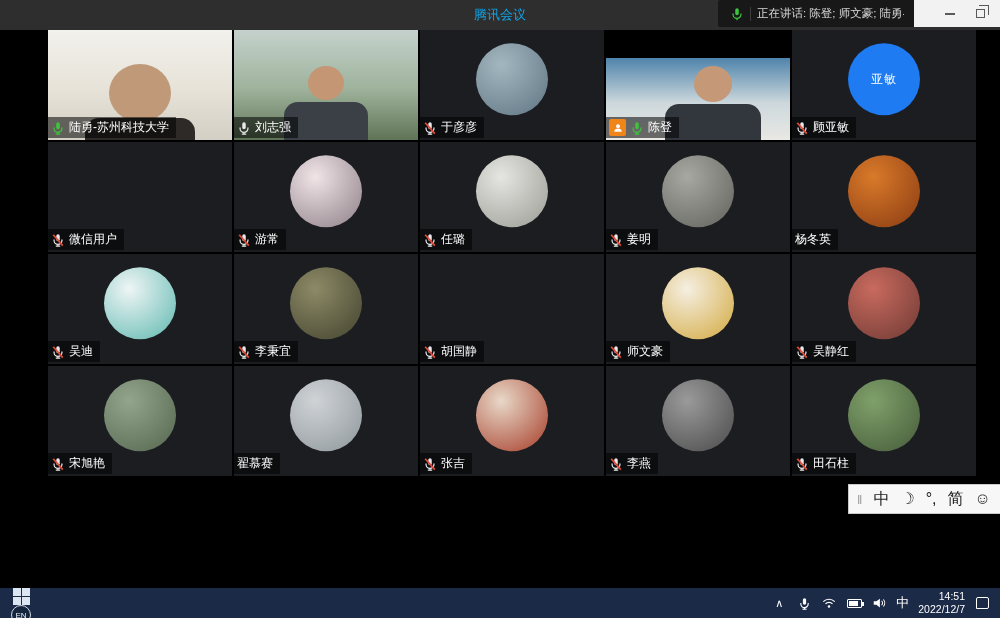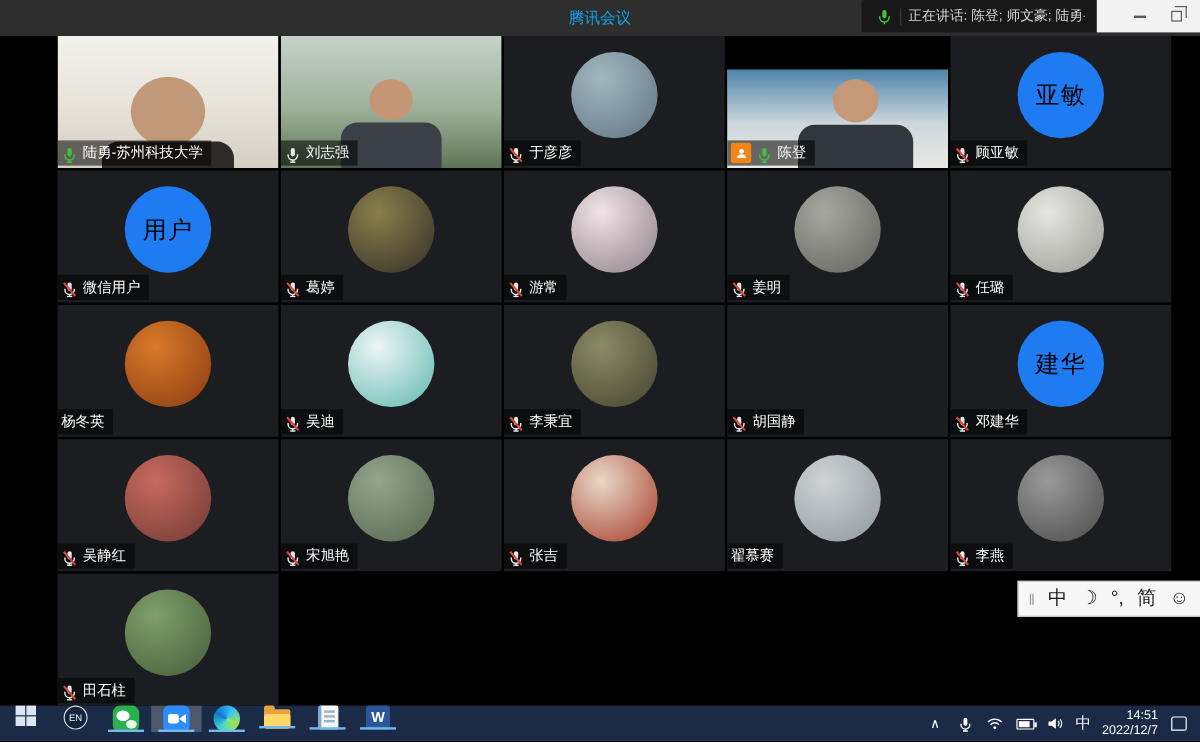--- a/index.html
+++ b/index.html
@@ -42,7 +42,7 @@
   .avatar { position:absolute; left:50%; top:50%; transform:translate(-50%,-58%);
     width:72px; height:72px; border-radius:50%; }
   .avatar.initials { display:flex; align-items:center; justify-content:center;
-    color:#000000; font-size:20px; letter-spacing:1px; }
+    color:#ffffff; font-size:12px; letter-spacing:1px; }
   .nameplate { position:absolute; left:0; bottom:2px; display:flex; align-items:flex-end; gap:4px;
     background:rgba(0,0,0,0.55); padding:2px 7px 2px 3px; max-width:96%; }
   .nameplate .pname { color:#fff; font-size:12px; white-space:nowrap; overflow:hidden; }

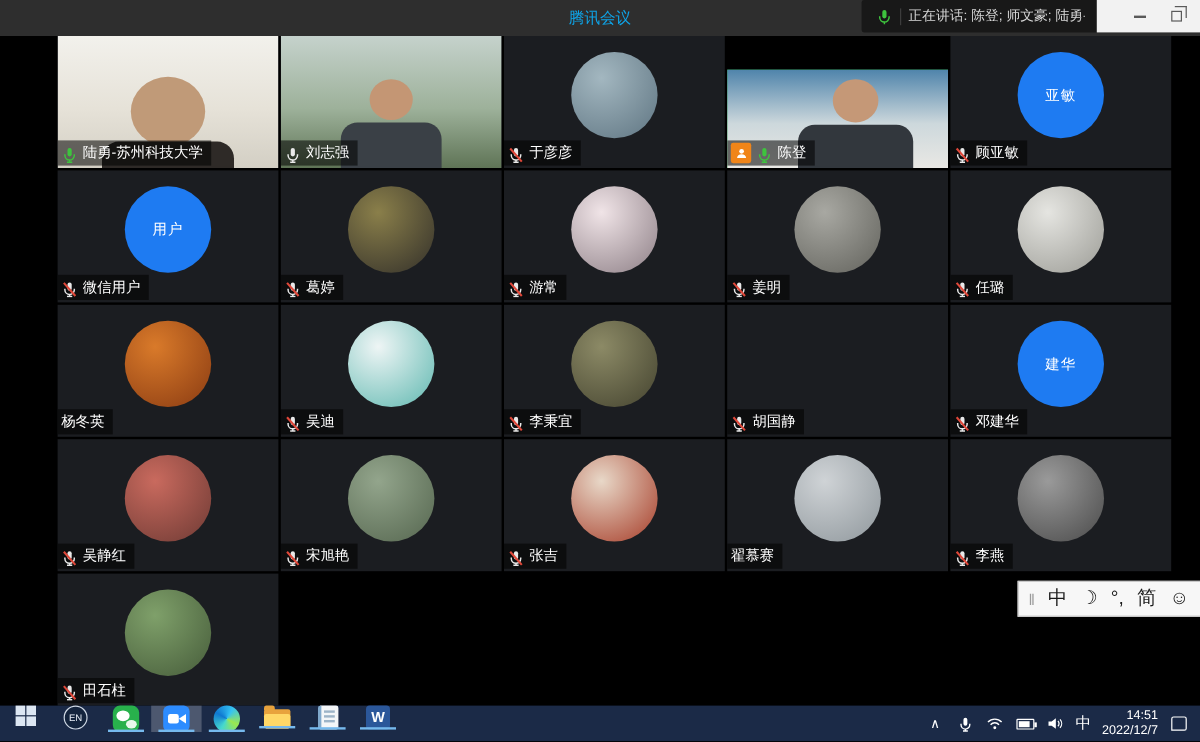--- a/index.html
+++ b/index.html
@@ -43,7 +43,7 @@
     width:72px; height:72px; border-radius:50%; }
   .avatar.initials { display:flex; align-items:center; justify-content:center;
     color:#ffffff; font-size:12px; letter-spacing:1px; }
-  .nameplate { position:absolute; left:0; bottom:2px; display:flex; align-items:flex-end; gap:4px;
+  .nameplate { position:absolute; left:0; bottom:2px; display:flex; align-items:center; gap:4px;
     background:rgba(0,0,0,0.55); padding:2px 7px 2px 3px; max-width:96%; }
   .nameplate .pname { color:#fff; font-size:12px; white-space:nowrap; overflow:hidden; }
   .micwrap { display:inline-flex; width:14px; height:14px; flex:none; }

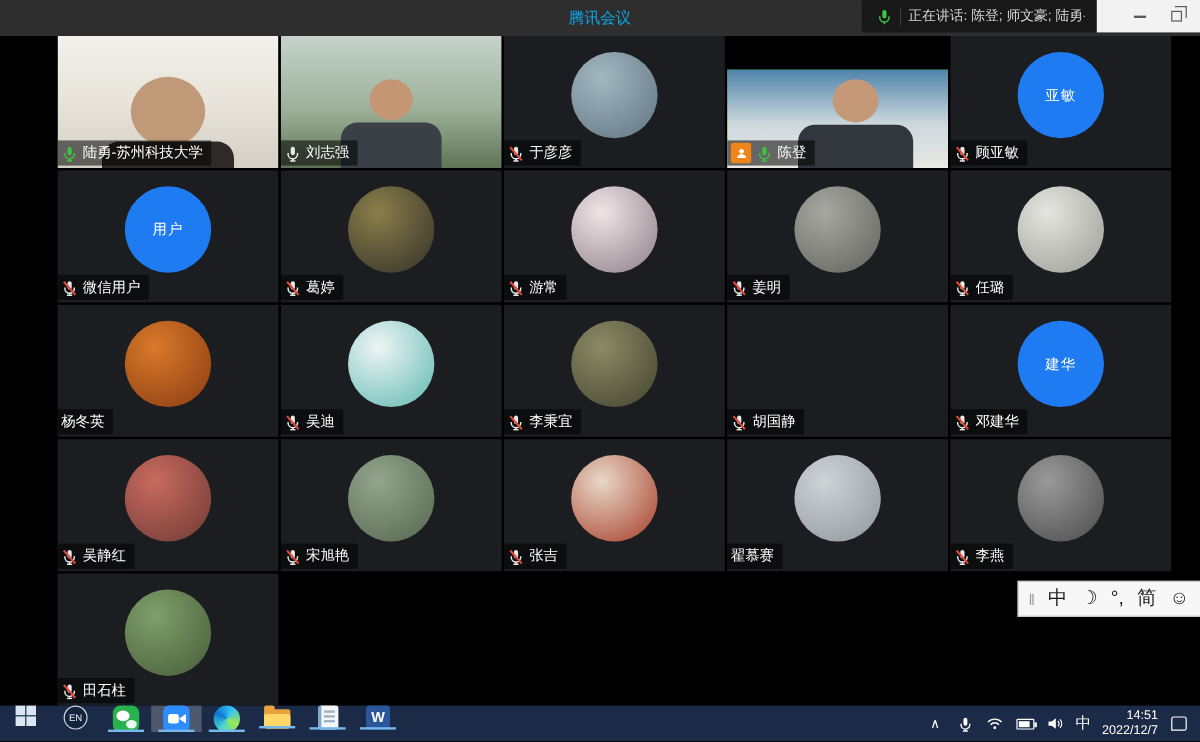--- a/index.html
+++ b/index.html
@@ -210,7 +210,6 @@
           </div>
         </div>
         <div class="tile">
-          <div class="avatar initials" style="background:#1e7bf2">用户</div>
           <div class="nameplate">
             <svg class="micwrap" viewBox="0 0 16 16" width="14" height="14">
               <rect x="6" y="1.5" width="4" height="8" rx="2" fill="#e9e9e9"></rect>

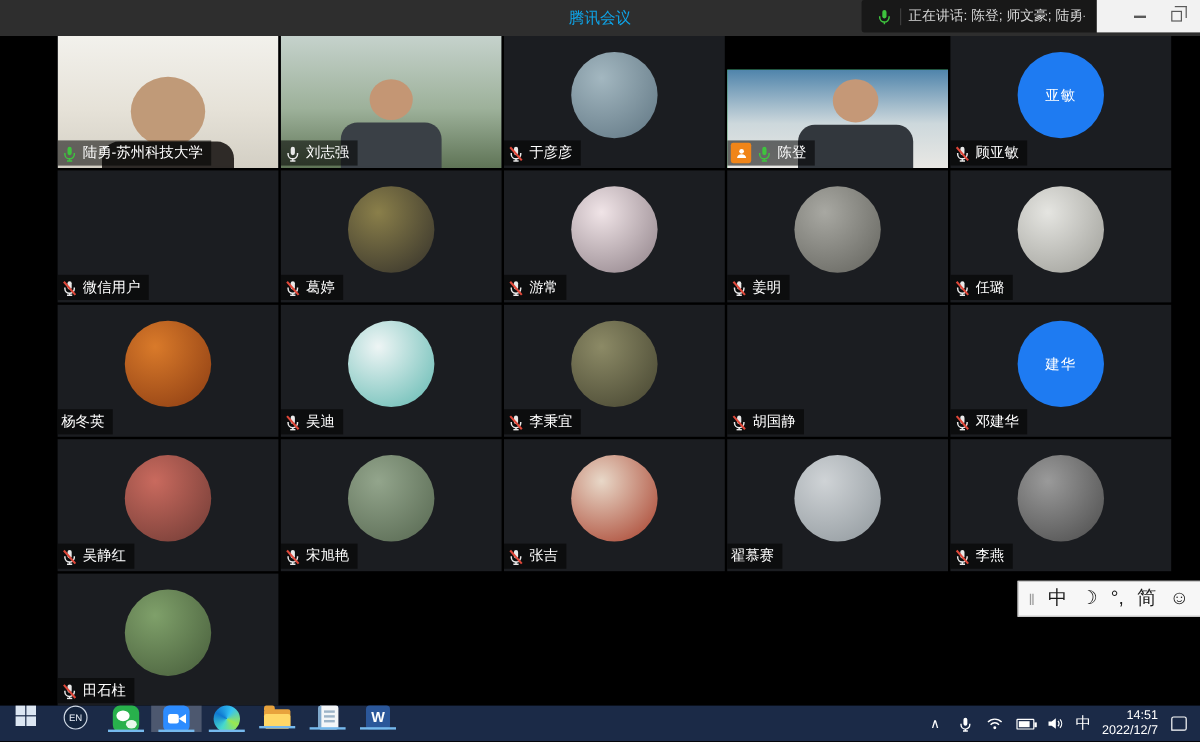--- a/index.html
+++ b/index.html
@@ -219,19 +219,6 @@
               <line x1="2.5" y1="2" x2="13.5" y2="14.5" stroke="#e0483a" stroke-width="2"></line>
             </svg>
             <span class="pname">微信用户</span>
-          </div>
-        </div>
-        <div class="tile">
-          <div class="avatar" style="background:radial-gradient(circle at 35% 30%,#8a7f4a,#33302a)"></div>
-          <div class="nameplate">
-            <svg class="micwrap" viewBox="0 0 16 16" width="14" height="14">
-              <rect x="6" y="1.5" width="4" height="8" rx="2" fill="#e9e9e9"></rect>
-              <path d="M3.5 7.5v1a4.5 4.5 0 0 0 9 0v-1" fill="none" stroke="#e9e9e9" stroke-width="1.4"></path>
-              <line x1="8" y1="13" x2="8" y2="15" stroke="#e9e9e9" stroke-width="1.4"></line>
-              <line x1="5.5" y1="15" x2="10.5" y2="15" stroke="#e9e9e9" stroke-width="1.4"></line>
-              <line x1="2.5" y1="2" x2="13.5" y2="14.5" stroke="#e0483a" stroke-width="2"></line>
-            </svg>
-            <span class="pname">葛婷</span>
           </div>
         </div>
         <div class="tile">

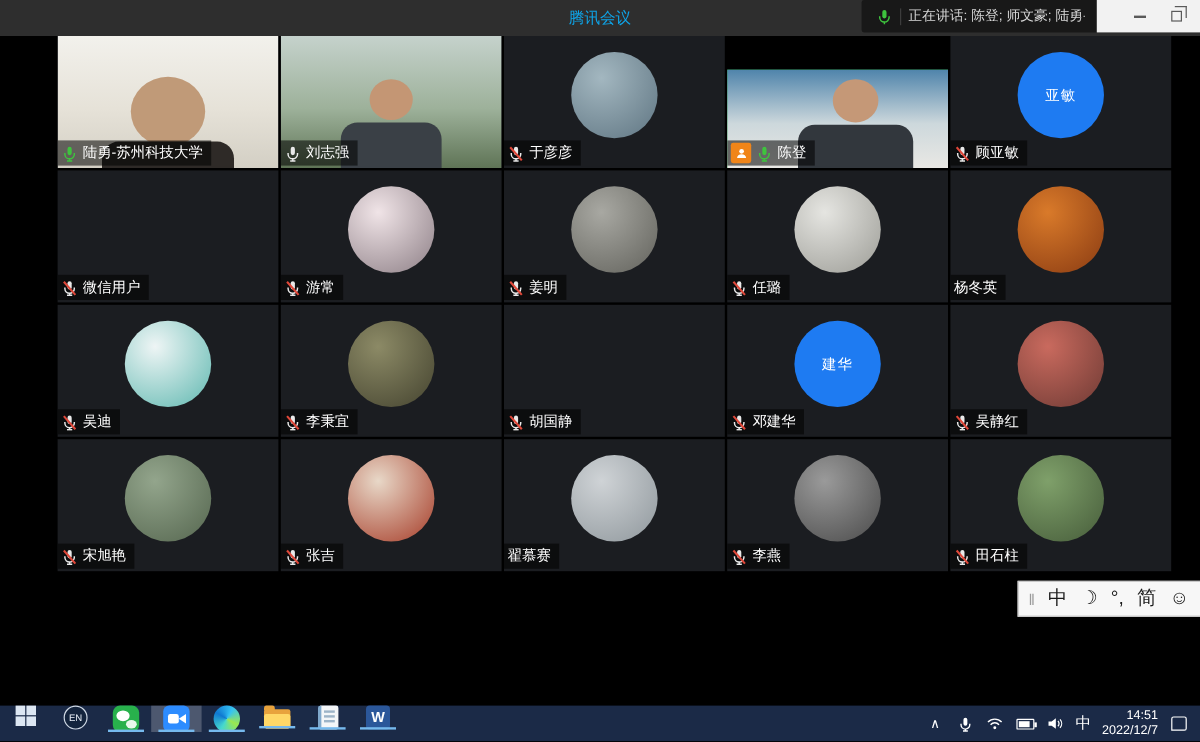--- a/index.html
+++ b/index.html
@@ -235,6 +235,19 @@
           </div>
         </div>
         <div class="tile">
+          <div class="avatar" style="background:radial-gradient(circle at 35% 30%,#e5e5e1,#9c9c96)"></div>
+          <div class="nameplate">
+            <svg class="micwrap" viewBox="0 0 16 16" width="14" height="14">
+              <rect x="6" y="1.5" width="4" height="8" rx="2" fill="#e9e9e9"></rect>
+              <path d="M3.5 7.5v1a4.5 4.5 0 0 0 9 0v-1" fill="none" stroke="#e9e9e9" stroke-width="1.4"></path>
+              <line x1="8" y1="13" x2="8" y2="15" stroke="#e9e9e9" stroke-width="1.4"></line>
+              <line x1="5.5" y1="15" x2="10.5" y2="15" stroke="#e9e9e9" stroke-width="1.4"></line>
+              <line x1="2.5" y1="2" x2="13.5" y2="14.5" stroke="#e0483a" stroke-width="2"></line>
+            </svg>
+            <span class="pname">任璐</span>
+          </div>
+        </div>
+        <div class="tile">
           <div class="avatar" style="background:radial-gradient(circle at 35% 30%,#a8a8a2,#62625c)"></div>
           <div class="nameplate">
             <svg class="micwrap" viewBox="0 0 16 16" width="14" height="14">
@@ -245,19 +258,6 @@
               <line x1="2.5" y1="2" x2="13.5" y2="14.5" stroke="#e0483a" stroke-width="2"></line>
             </svg>
             <span class="pname">姜明</span>
-          </div>
-        </div>
-        <div class="tile">
-          <div class="avatar" style="background:radial-gradient(circle at 35% 30%,#e5e5e1,#9c9c96)"></div>
-          <div class="nameplate">
-            <svg class="micwrap" viewBox="0 0 16 16" width="14" height="14">
-              <rect x="6" y="1.5" width="4" height="8" rx="2" fill="#e9e9e9"></rect>
-              <path d="M3.5 7.5v1a4.5 4.5 0 0 0 9 0v-1" fill="none" stroke="#e9e9e9" stroke-width="1.4"></path>
-              <line x1="8" y1="13" x2="8" y2="15" stroke="#e9e9e9" stroke-width="1.4"></line>
-              <line x1="5.5" y1="15" x2="10.5" y2="15" stroke="#e9e9e9" stroke-width="1.4"></line>
-              <line x1="2.5" y1="2" x2="13.5" y2="14.5" stroke="#e0483a" stroke-width="2"></line>
-            </svg>
-            <span class="pname">任璐</span>
           </div>
         </div>
         <div class="tile">

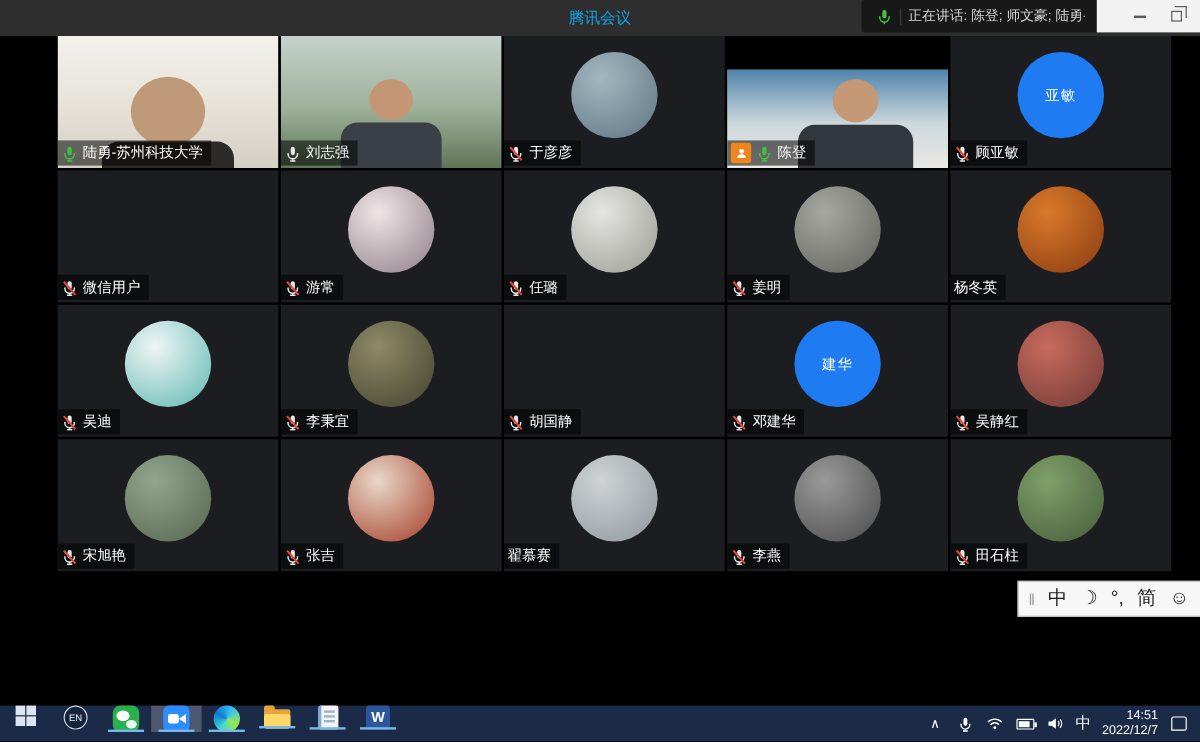--- a/index.html
+++ b/index.html
@@ -302,19 +302,6 @@
               <line x1="2.5" y1="2" x2="13.5" y2="14.5" stroke="#e0483a" stroke-width="2"></line>
             </svg>
             <span class="pname">胡国静</span>
-          </div>
-        </div>
-        <div class="tile">
-          <div class="avatar initials" style="background:#1e7bf2">建华</div>
-          <div class="nameplate">
-            <svg class="micwrap" viewBox="0 0 16 16" width="14" height="14">
-              <rect x="6" y="1.5" width="4" height="8" rx="2" fill="#e9e9e9"></rect>
-              <path d="M3.5 7.5v1a4.5 4.5 0 0 0 9 0v-1" fill="none" stroke="#e9e9e9" stroke-width="1.4"></path>
-              <line x1="8" y1="13" x2="8" y2="15" stroke="#e9e9e9" stroke-width="1.4"></line>
-              <line x1="5.5" y1="15" x2="10.5" y2="15" stroke="#e9e9e9" stroke-width="1.4"></line>
-              <line x1="2.5" y1="2" x2="13.5" y2="14.5" stroke="#e0483a" stroke-width="2"></line>
-            </svg>
-            <span class="pname">邓建华</span>
           </div>
         </div>
         <div class="tile">

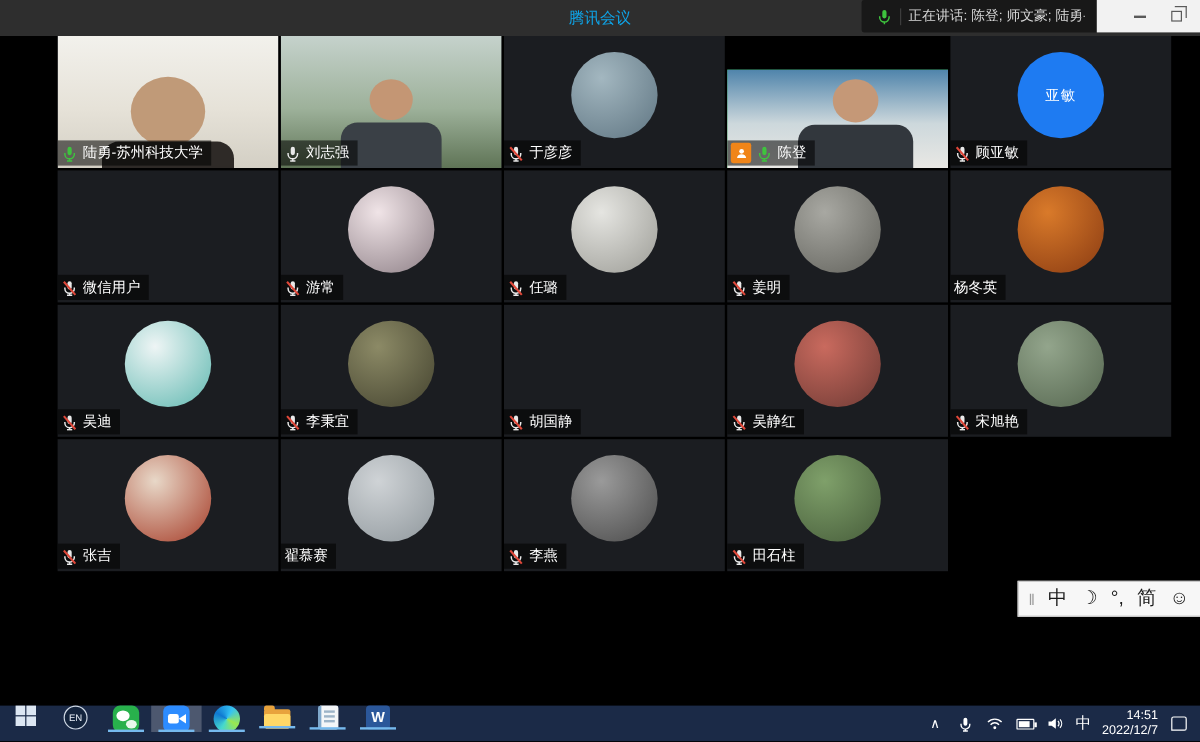--- a/index.html
+++ b/index.html
@@ -302,6 +302,19 @@
               <line x1="2.5" y1="2" x2="13.5" y2="14.5" stroke="#e0483a" stroke-width="2"></line>
             </svg>
             <span class="pname">胡国静</span>
+          </div>
+        </div>
+        <div class="tile">
+          <div class="avatar" style="background:radial-gradient(circle at 35% 30%,#f5efe2,#d3a93f)"></div>
+          <div class="nameplate">
+            <svg class="micwrap" viewBox="0 0 16 16" width="14" height="14">
+              <rect x="6" y="1.5" width="4" height="8" rx="2" fill="#e9e9e9"></rect>
+              <path d="M3.5 7.5v1a4.5 4.5 0 0 0 9 0v-1" fill="none" stroke="#e9e9e9" stroke-width="1.4"></path>
+              <line x1="8" y1="13" x2="8" y2="15" stroke="#e9e9e9" stroke-width="1.4"></line>
+              <line x1="5.5" y1="15" x2="10.5" y2="15" stroke="#e9e9e9" stroke-width="1.4"></line>
+              <line x1="2.5" y1="2" x2="13.5" y2="14.5" stroke="#e0483a" stroke-width="2"></line>
+            </svg>
+            <span class="pname">师文豪</span>
           </div>
         </div>
         <div class="tile">

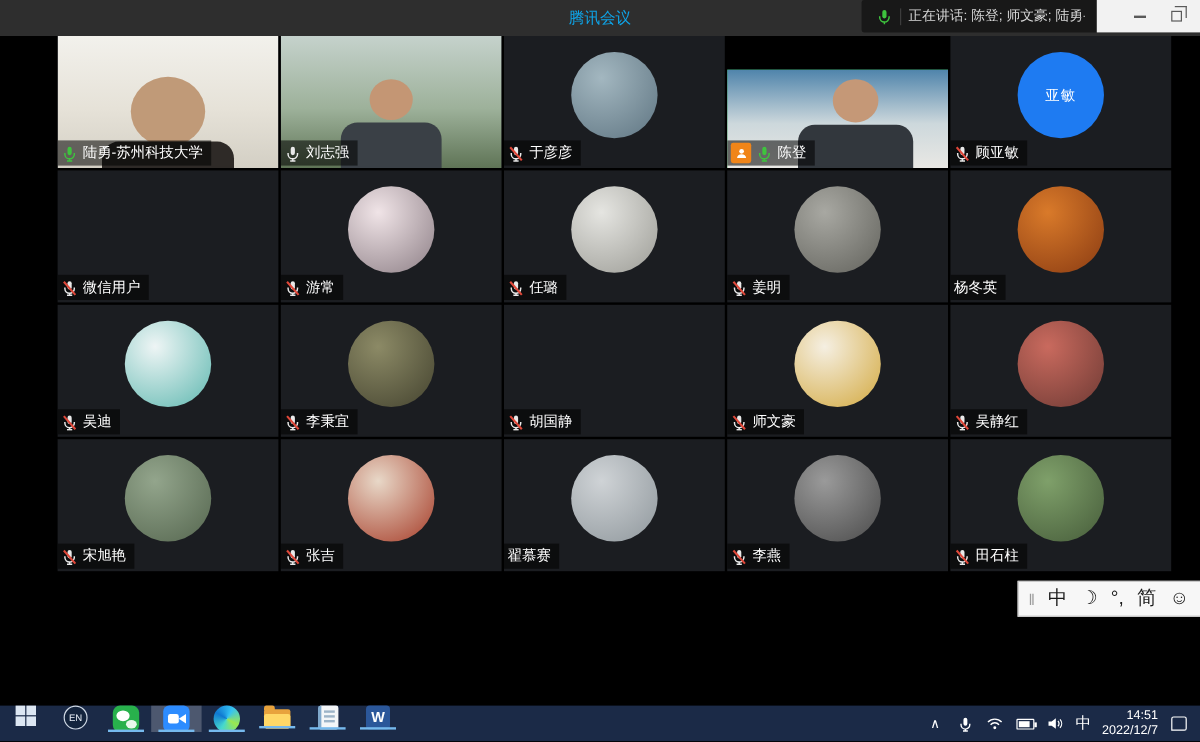--- a/index.html
+++ b/index.html
@@ -344,6 +344,12 @@
           </div>
         </div>
         <div class="tile">
+          <div class="avatar" style="background:radial-gradient(circle at 35% 30%,#cfd3d6,#8f979c)"></div>
+          <div class="nameplate">
+            <span class="pname">翟慕赛</span>
+          </div>
+        </div>
+        <div class="tile">
           <div class="avatar" style="background:radial-gradient(circle at 35% 30%,#e8d8c8,#a63c28)"></div>
           <div class="nameplate">
             <svg class="micwrap" viewBox="0 0 16 16" width="14" height="14">
@@ -354,12 +360,6 @@
               <line x1="2.5" y1="2" x2="13.5" y2="14.5" stroke="#e0483a" stroke-width="2"></line>
             </svg>
             <span class="pname">张吉</span>
-          </div>
-        </div>
-        <div class="tile">
-          <div class="avatar" style="background:radial-gradient(circle at 35% 30%,#cfd3d6,#8f979c)"></div>
-          <div class="nameplate">
-            <span class="pname">翟慕赛</span>
           </div>
         </div>
         <div class="tile">

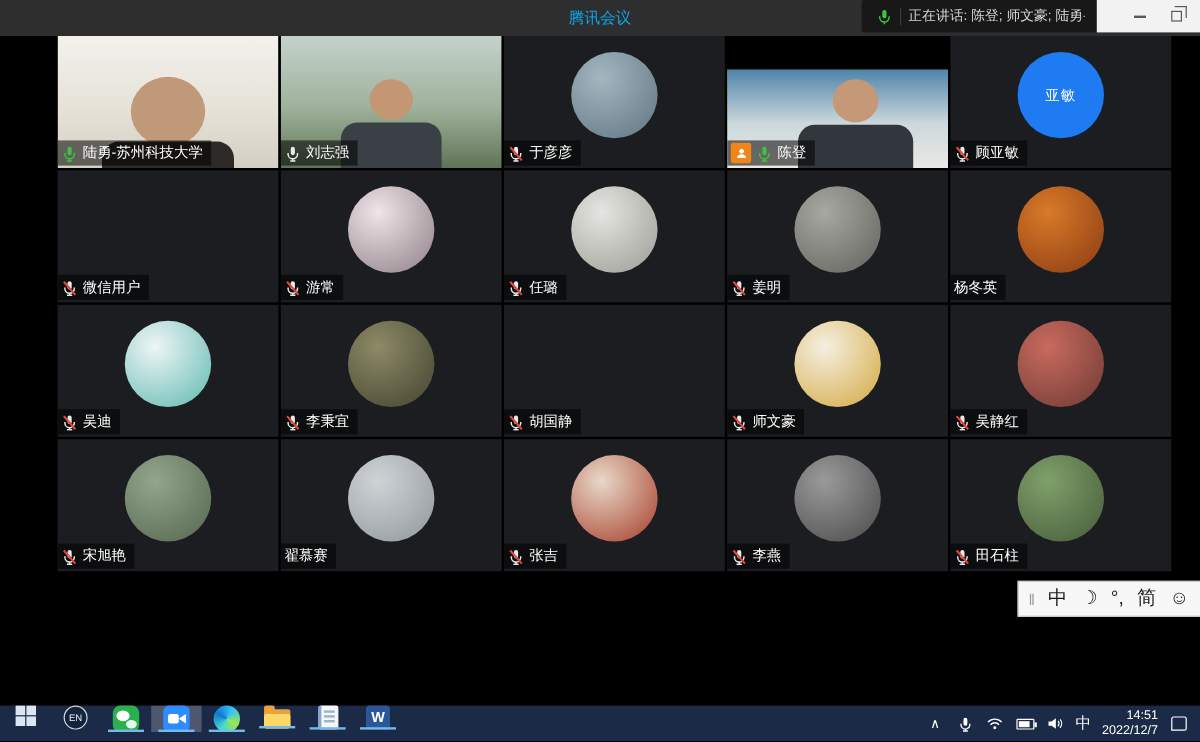--- a/index.html
+++ b/index.html
@@ -60,7 +60,7 @@
   
   .taskbar { position:absolute; left:0; bottom:0; width:1000px; height:30px; background:#1b2a47;
     display:flex; align-items:stretch; }
-  .tb-left { display:flex; align-items:flex-start; }
+  .tb-left { display:flex; align-items:flex-end;flex-direction:column; }
   .tb-btn { width:42px; display:flex; align-items:center; justify-content:center; position:relative; cursor:pointer; }
   .tb-btn.running::after { content:""; position:absolute; left:6px; right:6px; bottom:0; height:2px; background:#76b9ed; }
   .tb-btn.active { background:rgba(255,255,255,0.22); }

